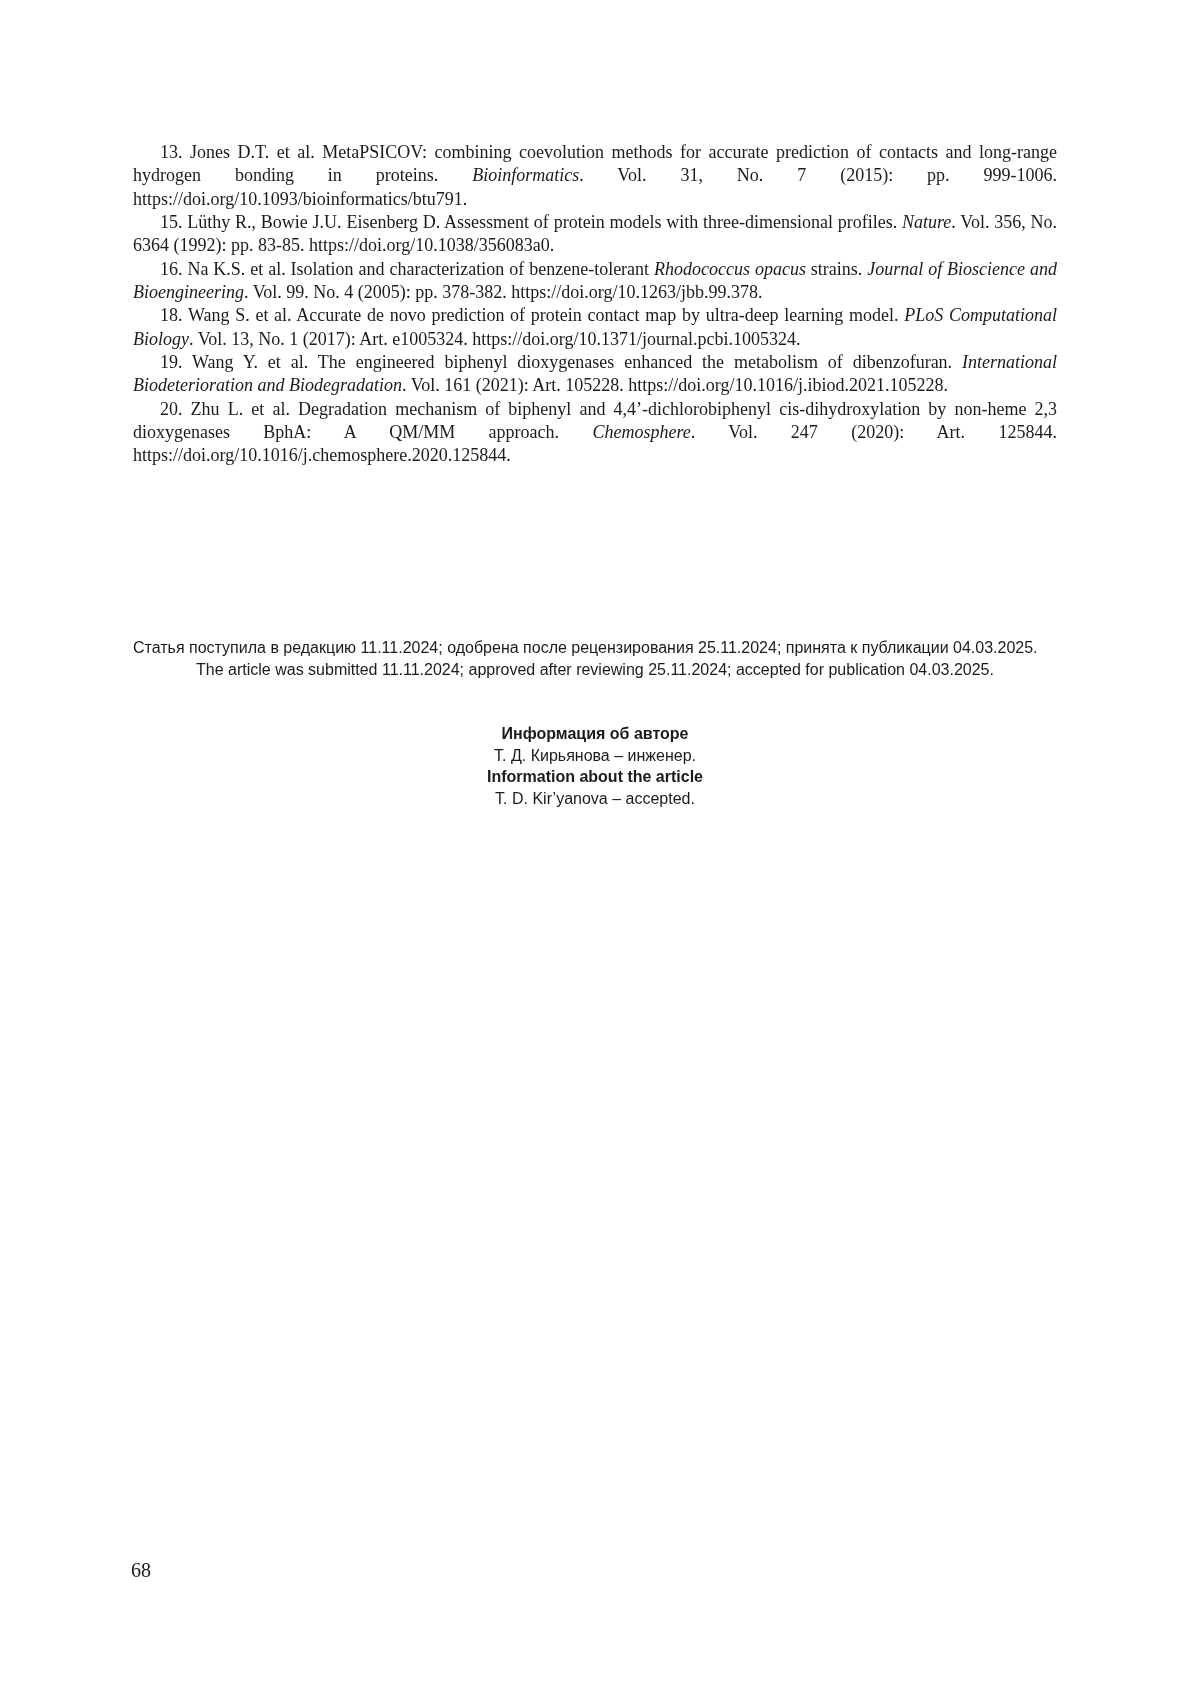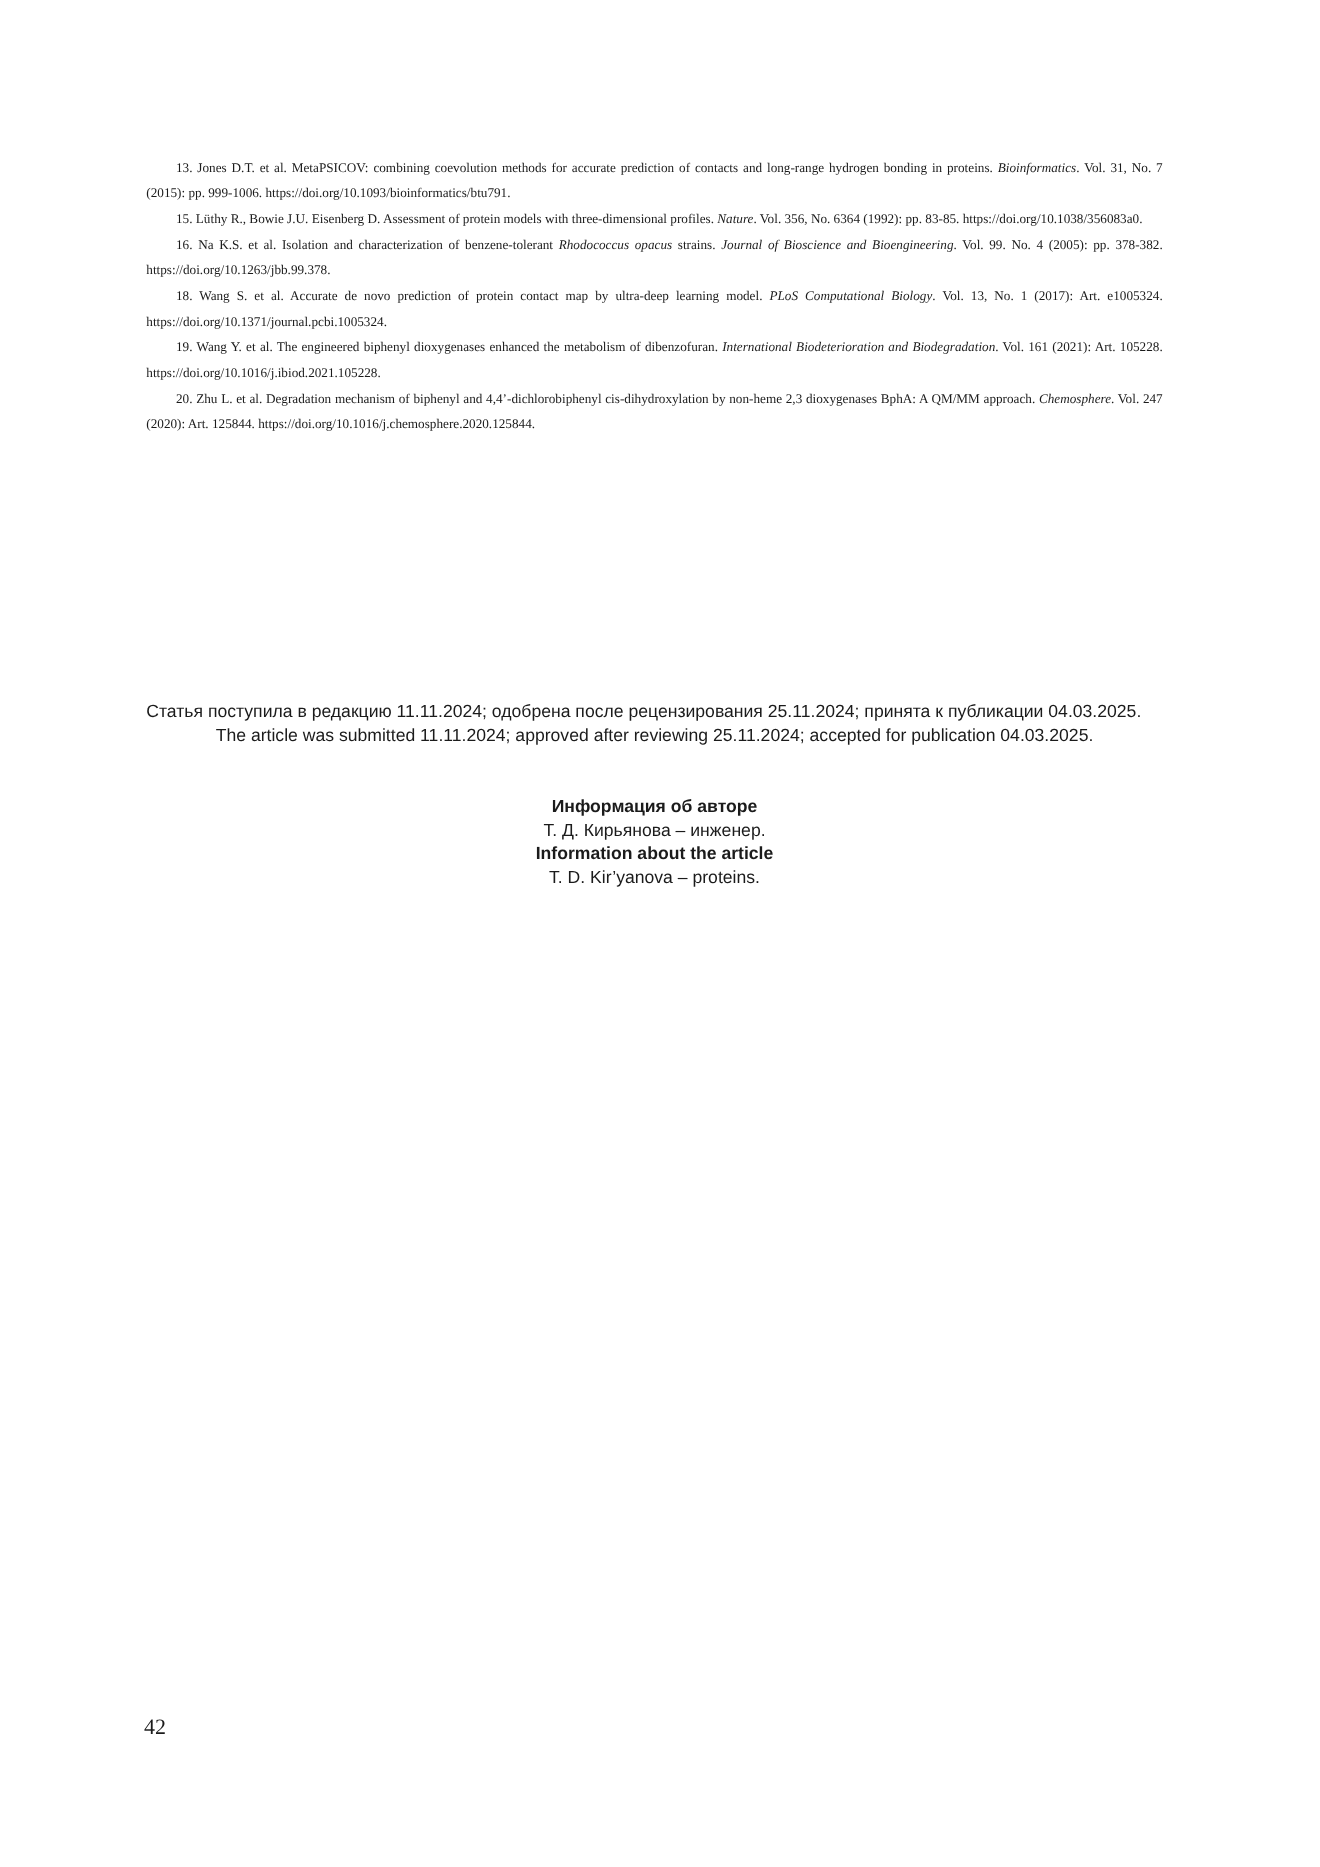--- a/index.html
+++ b/index.html
@@ -27,7 +27,7 @@
     top: 141px;
     width: 924px;
     font-family: "Liberation Serif", serif;
-    font-size: 12px;
+    font-size: 18px;
     line-height: 23.35px;
     text-align: justify;
   }

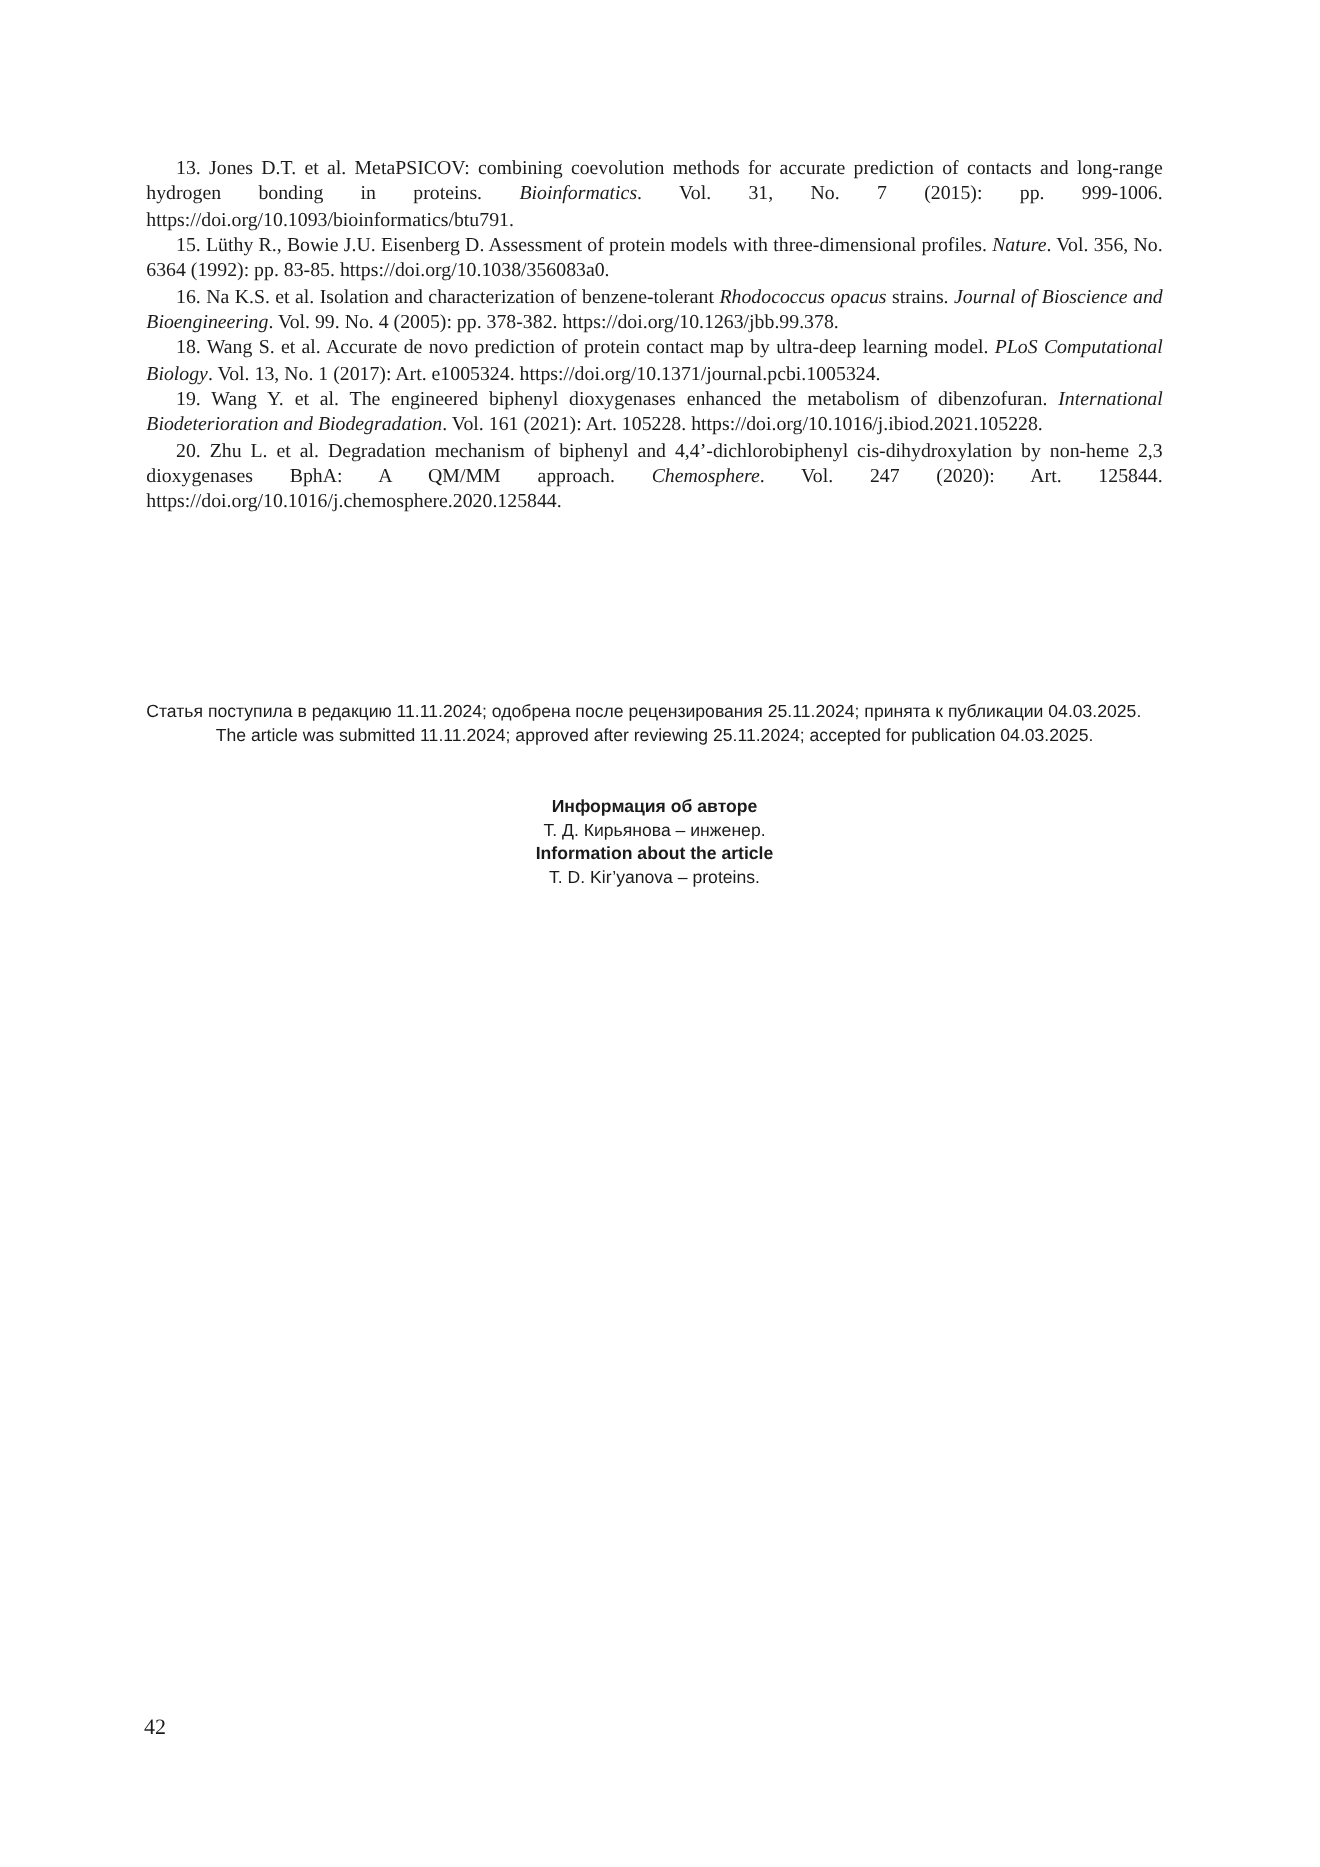--- a/index.html
+++ b/index.html
@@ -98,7 +98,7 @@
     <p class="bold">Информация об авторе</p>
     <p>Т. Д. Кирьянова – инженер.</p>
     <p class="bold">Information about the article</p>
-    <p>T. D. Kir’yanova – proteins.</p>
+    <p>T. D. Kir’yanova – accepted.</p>
   </div>
 
   <div class="page-number">42</div>

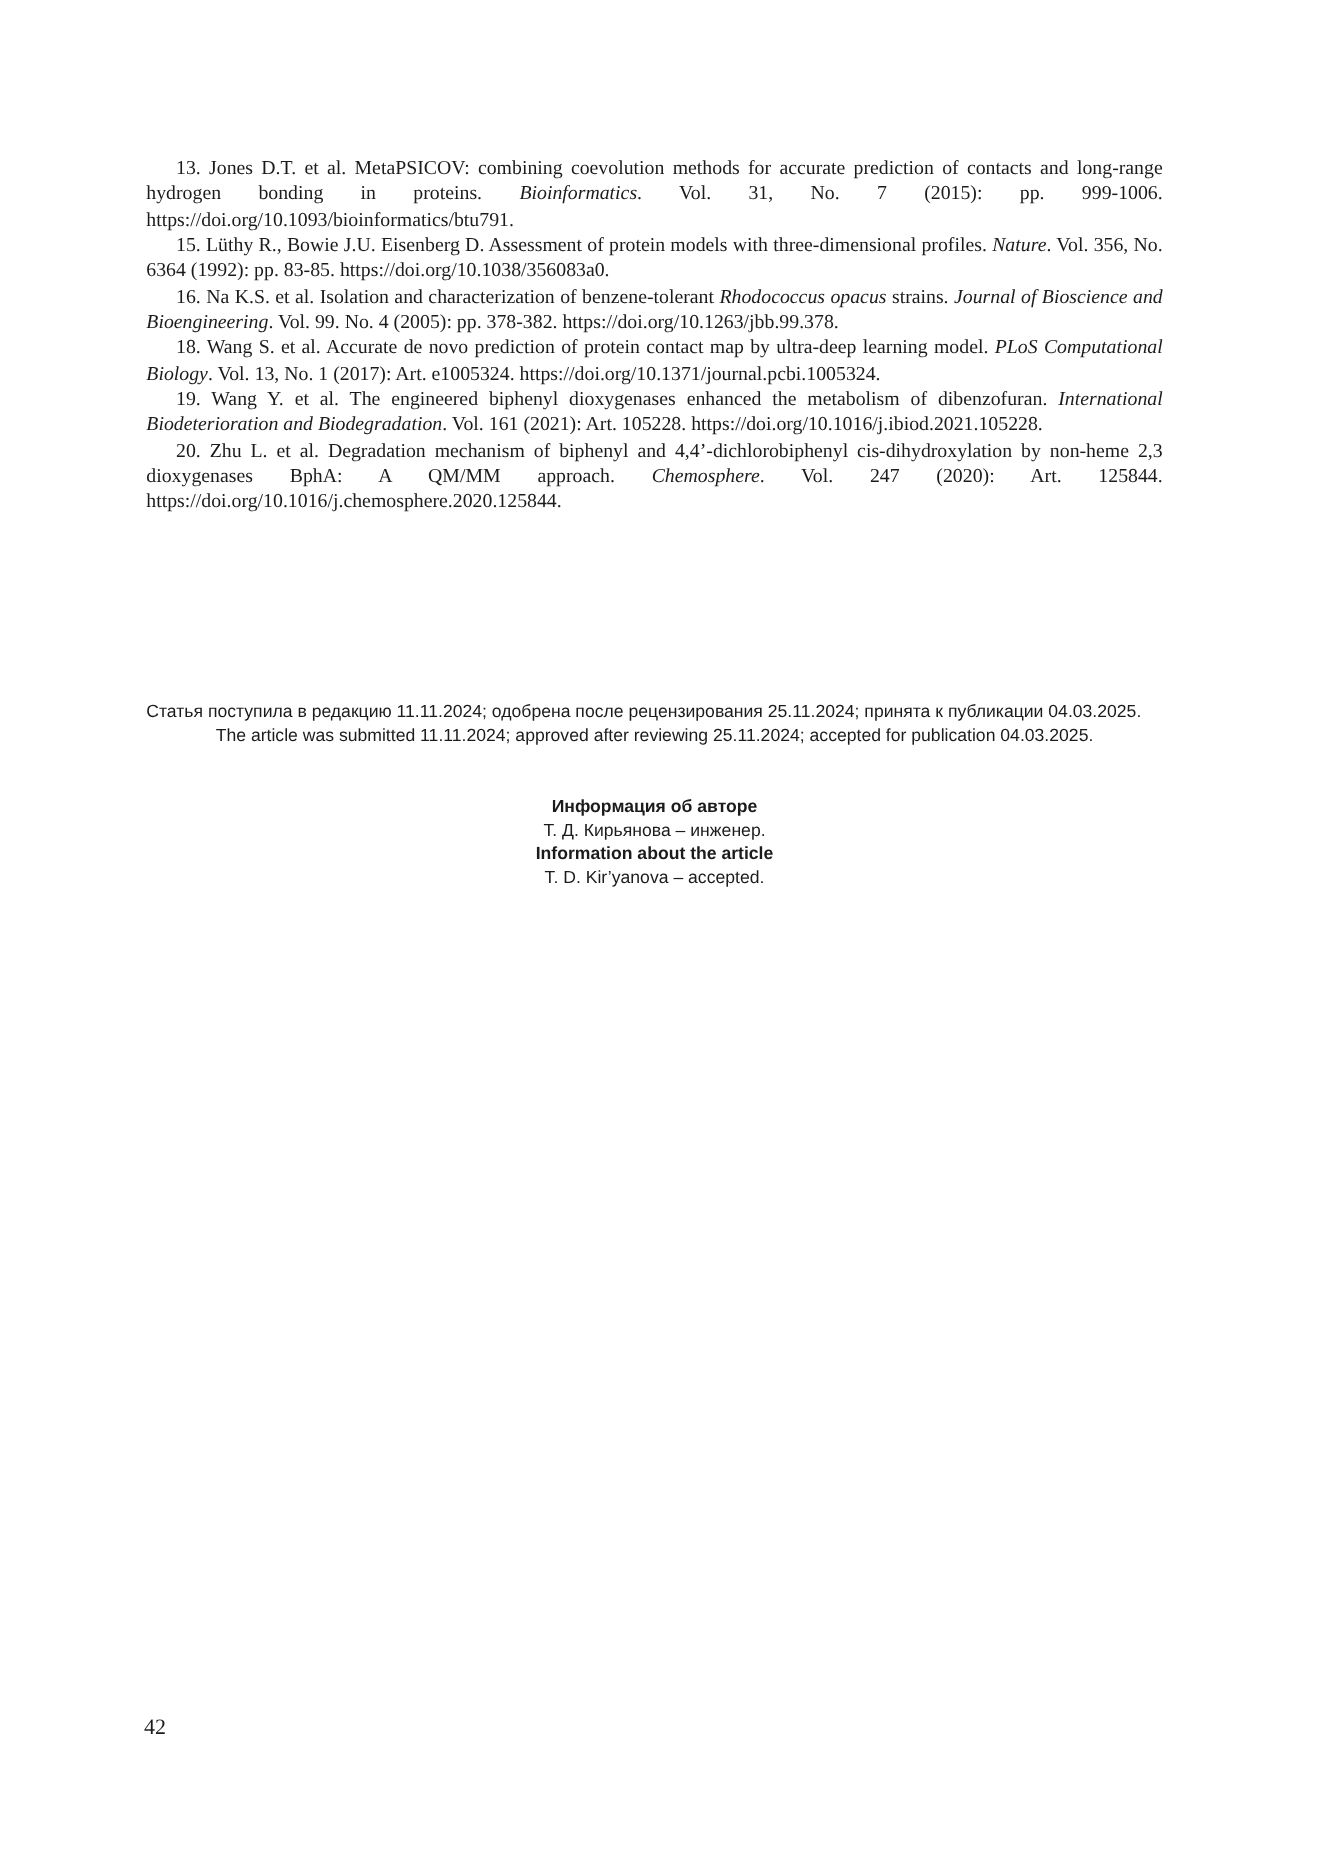--- a/index.html
+++ b/index.html
@@ -101,7 +101,7 @@
     <p>T. D. Kir’yanova – accepted.</p>
   </div>
 
-  <div class="page-number">42</div>
+  <div class="page-number">68</div>
 
 </div>
 

